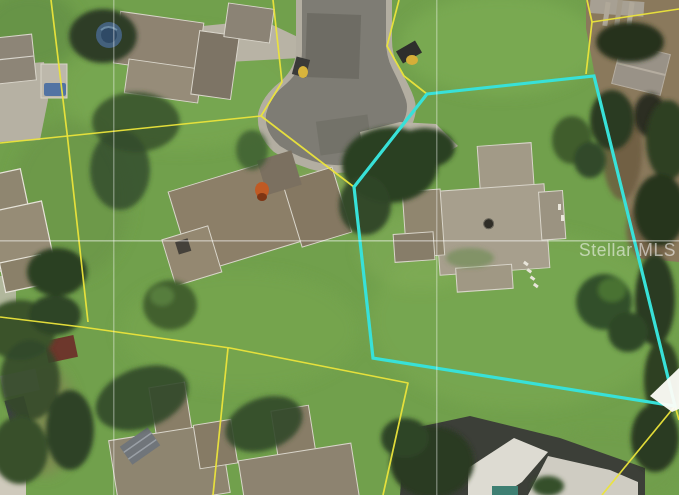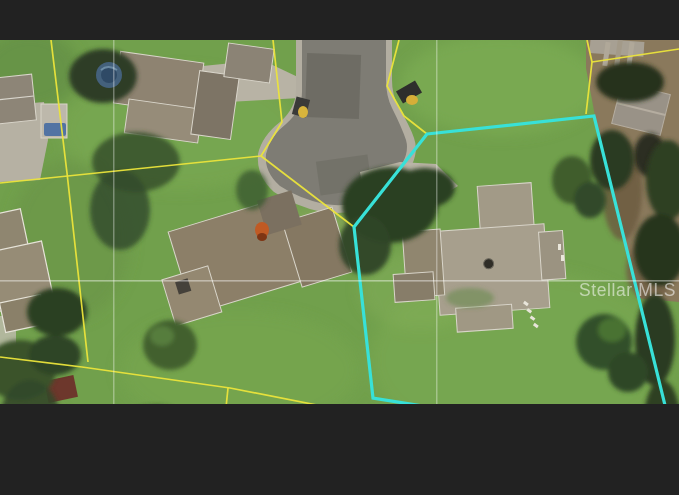--- a/index.html
+++ b/index.html
@@ -3,8 +3,8 @@
 <meta charset="utf-8">
 <style>
   html,body{margin:0;padding:0;background:#222;}
-  #stage{position:relative;width:679px;height:364px;overflow:hidden;
-         font-family:"Liberation Sans",sans-serif;margin-top:40px;}
+  #stage{position:relative;width:679px;height:495px;overflow:hidden;
+         font-family:"Liberation Sans",sans-serif;}
   #stage svg{display:block}
   .parcel-line{stroke:var(--parcel-line,#ebe43b);stroke-width:1.7;fill:none;opacity:.95;stroke-linejoin:round}
   .subject-boundary{stroke:var(--subject-boundary,#38e1d8);stroke-width:3.2;fill:none;stroke-linejoin:miter}

